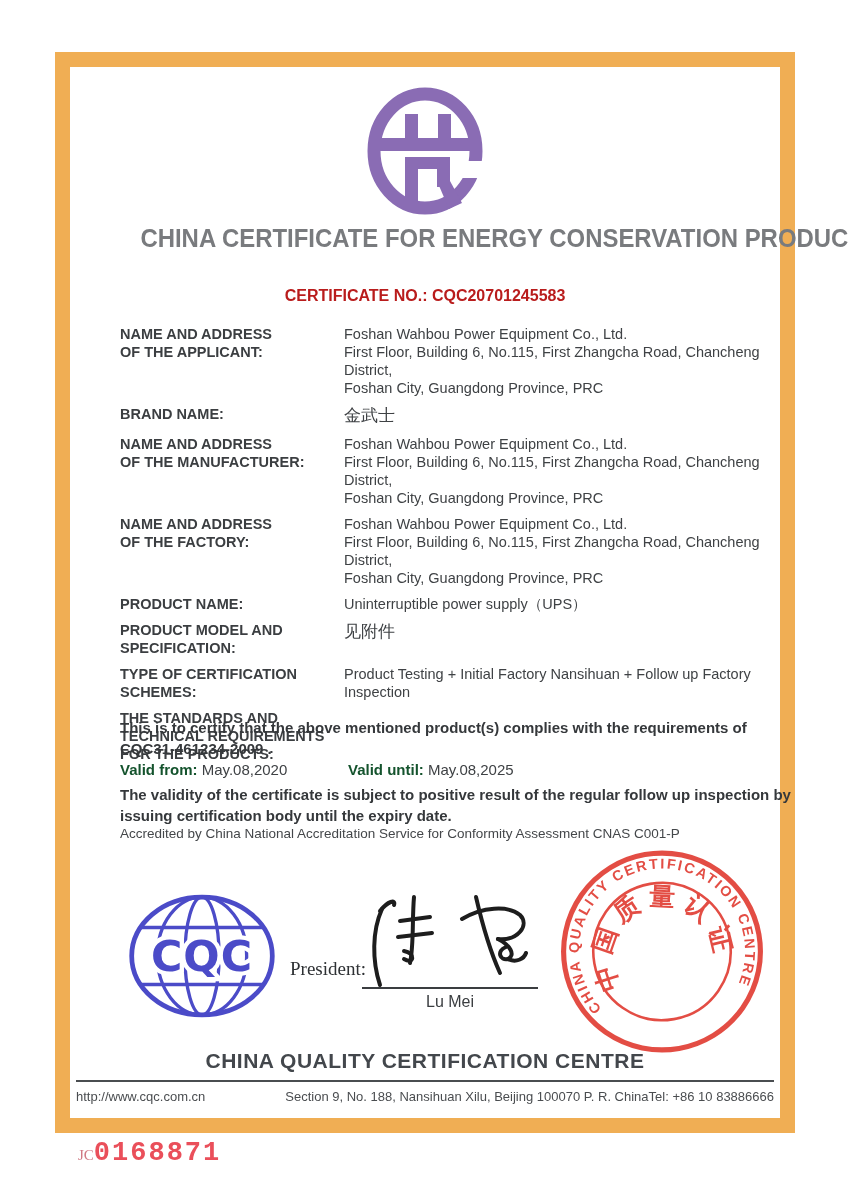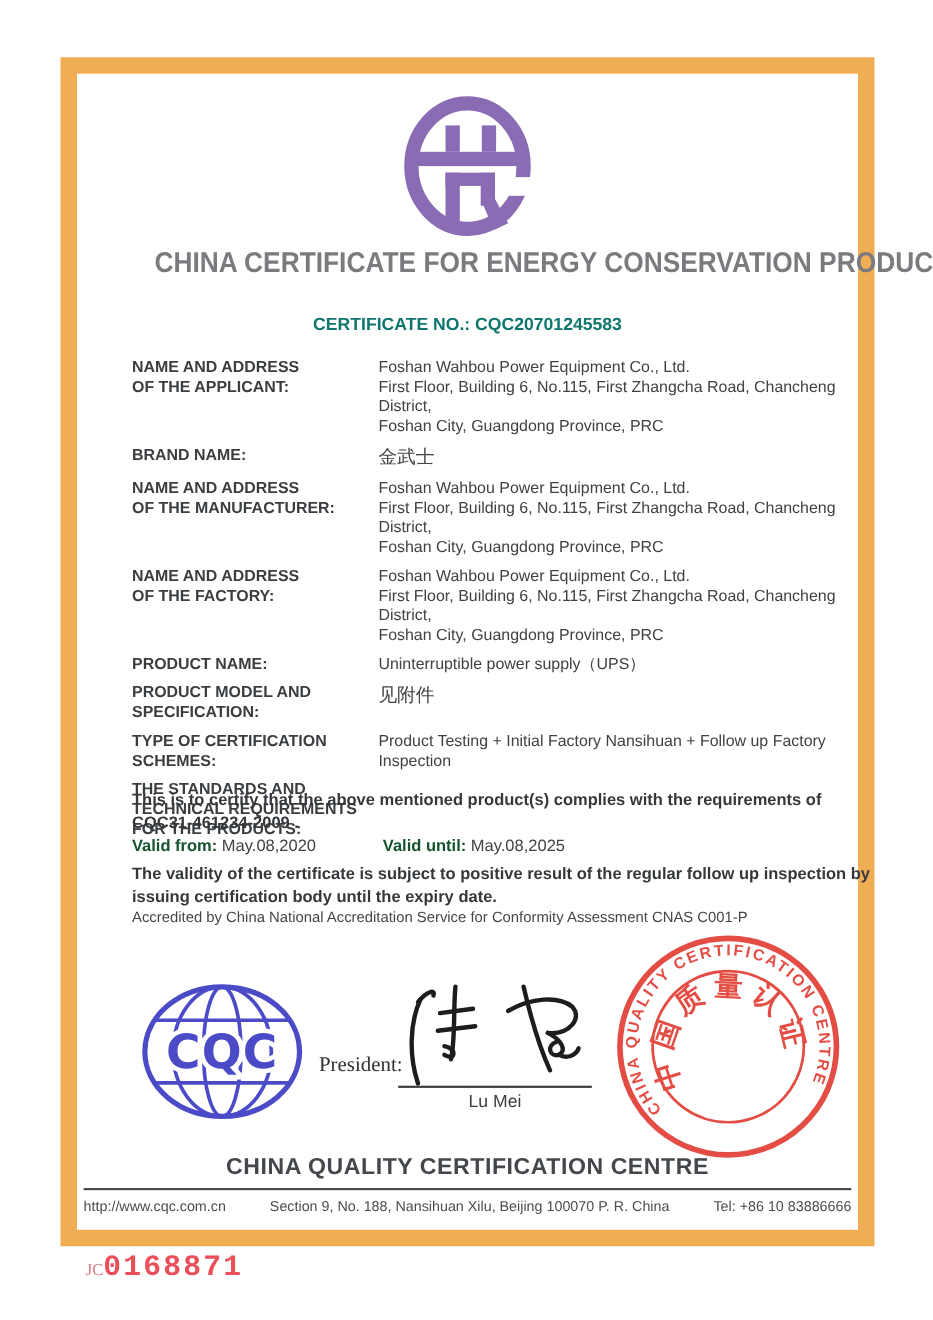--- a/index.html
+++ b/index.html
@@ -14,7 +14,7 @@
               font-weight:bold;font-size:26px;color:#797b7e;letter-spacing:0px;margin-left:39px;}
   .cert-title span{display:inline-block;transform:scaleX(.92);white-space:nowrap;}
   .cert-no{position:absolute;left:0;top:220px;width:100%;text-align:center;
-           font-weight:bold;font-size:16px;color:#0f766e;}
+           font-weight:bold;font-size:16px;color:#b91c1c;}
 
   .fields{position:absolute;left:50px;top:258px;right:18px;}
   .frow{display:flex;margin-bottom:8px;}

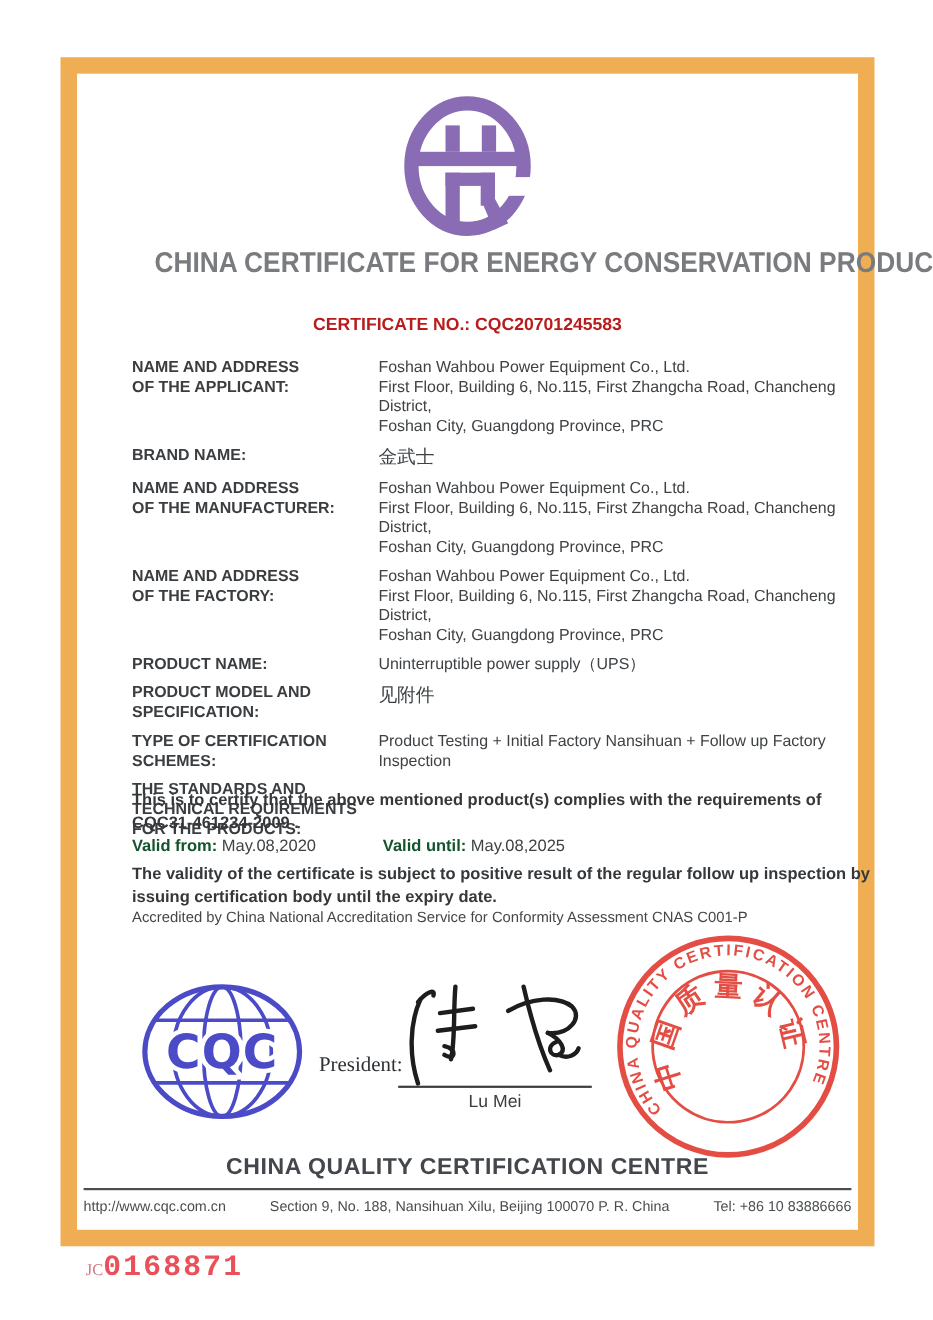--- a/index.html
+++ b/index.html
@@ -45,7 +45,7 @@
   .footer-rule{position:absolute;left:6px;right:6px;top:1013px;border-top:2px solid #4a4d50;}
   .footer-row{position:absolute;left:6px;right:6px;top:1022px;display:flex;
           justify-content:space-between;align-items:center;font-size:13px;color:#4a4d50;}
-  .footer-row .addr{flex:1;text-align:center;}
+  .footer-row .addr{flex:1;text-align:right;}
 
   .serial{position:absolute;left:78px;top:1138px;color:#ea4f5a;}
   .serial .jc{font-family:"Liberation Serif",serif;font-size:15px;color:#d07983;}

